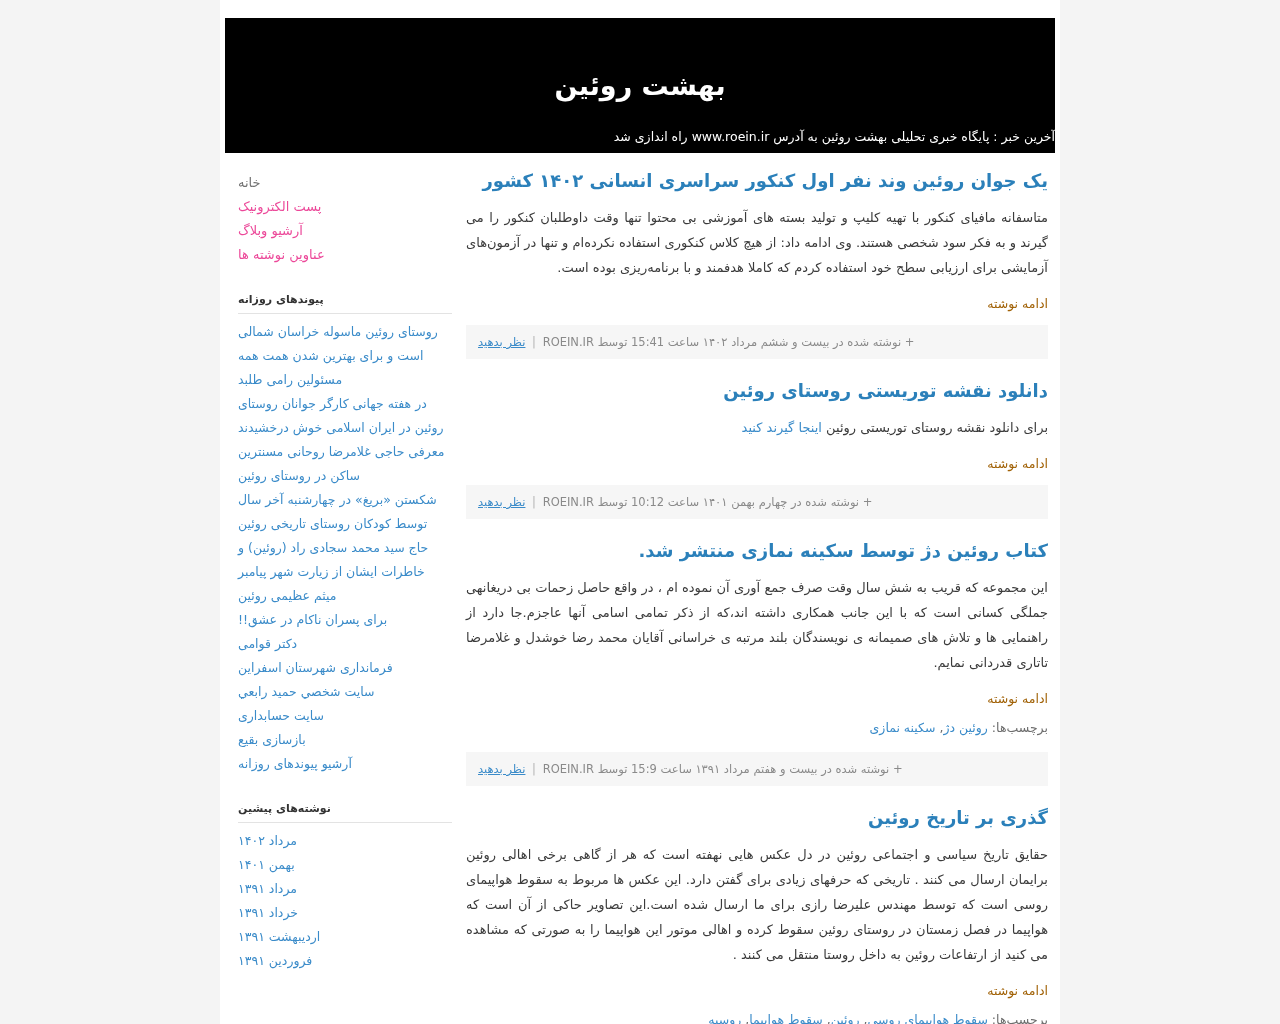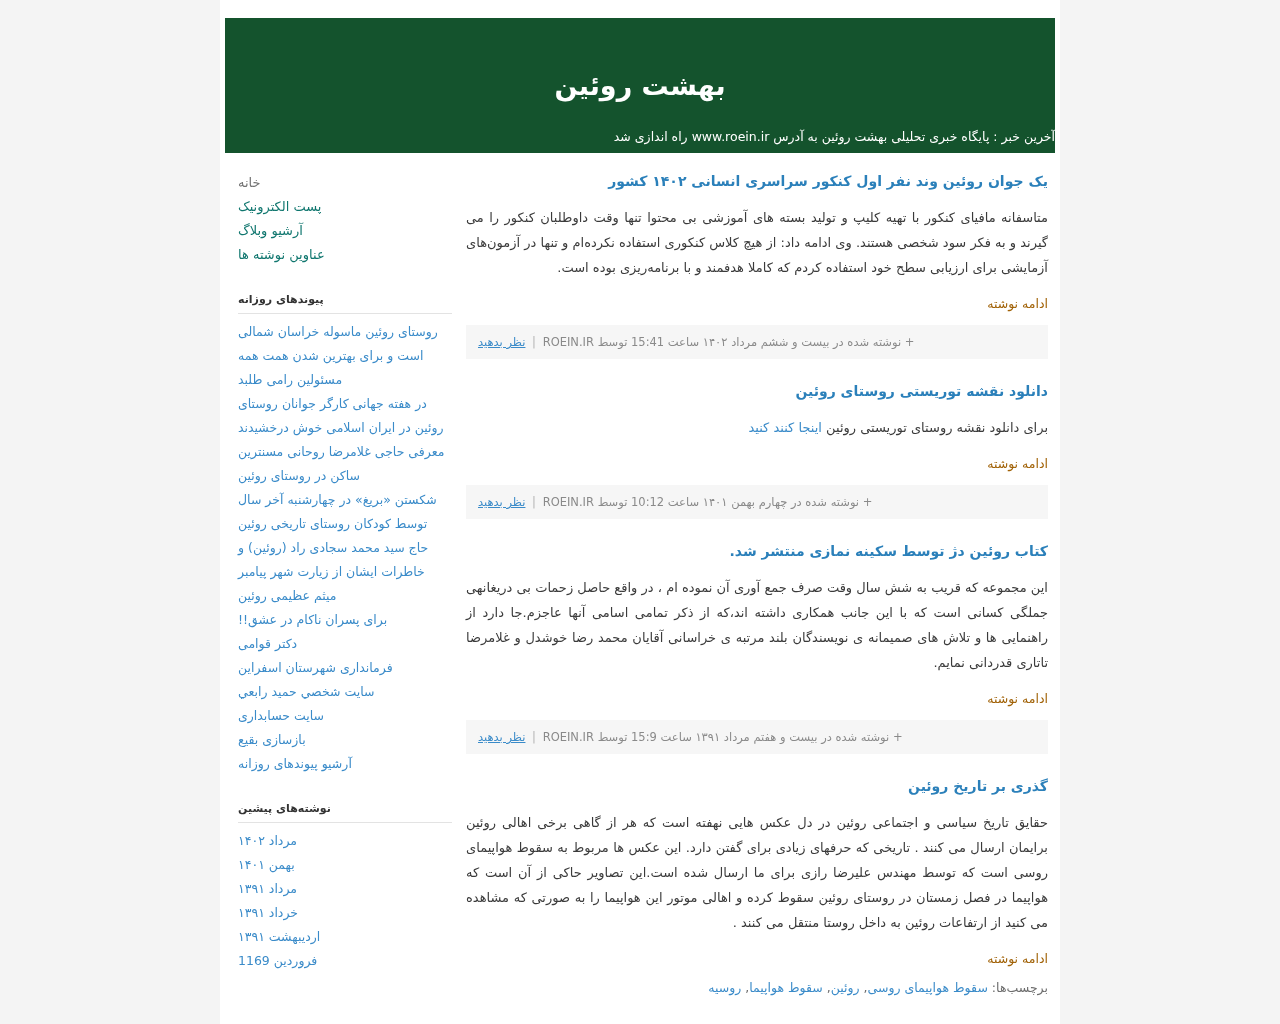--- a/index.html
+++ b/index.html
@@ -27,7 +27,7 @@
 
   
   .site-header {
-    background: #14532d;
+    background: #000000;
     width: 830px;
     margin: 0 auto;
     height: 135px;

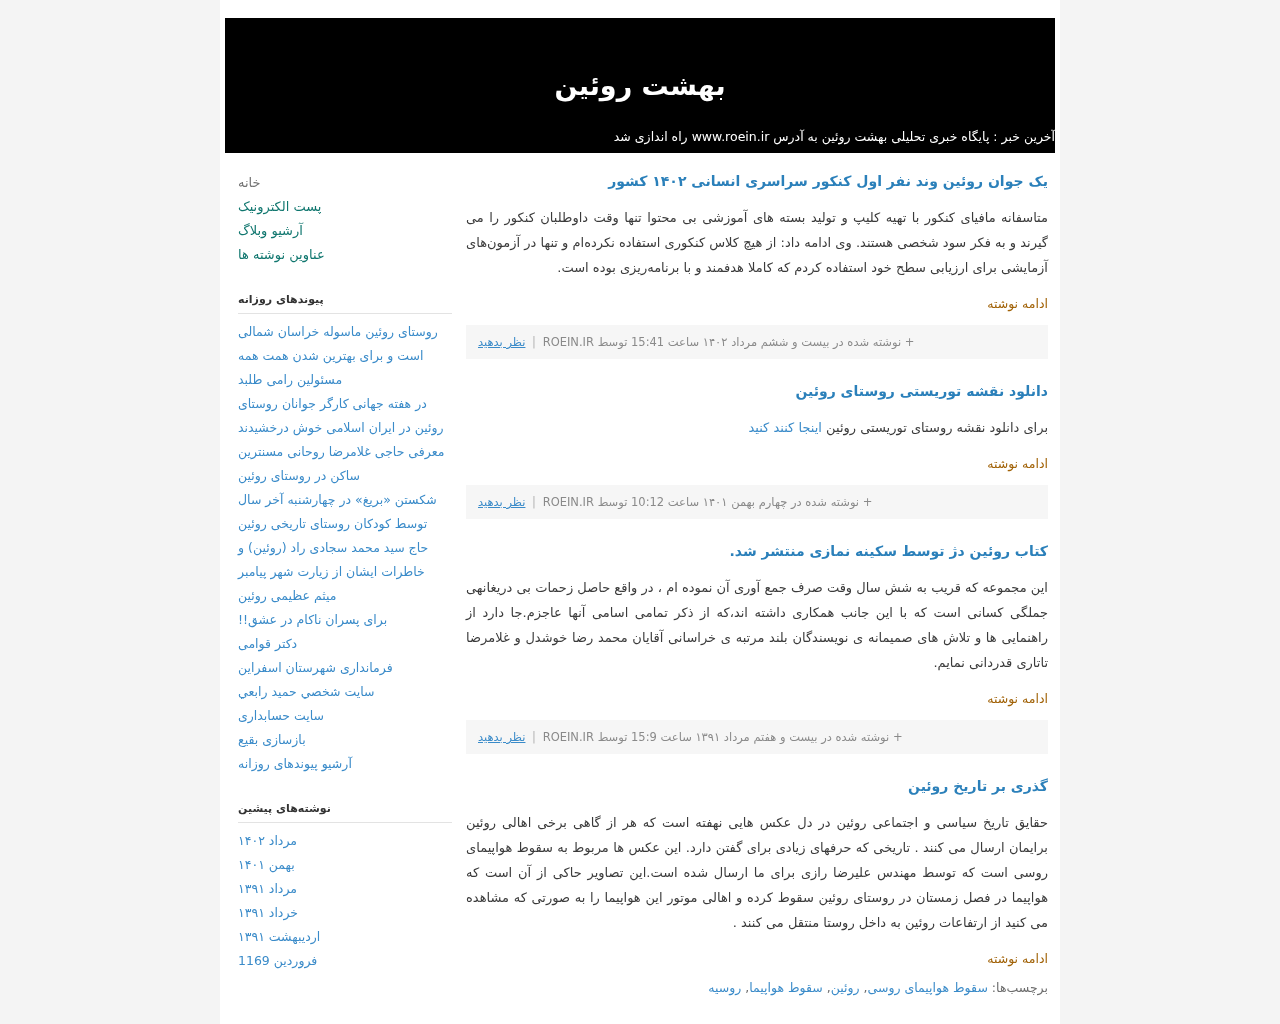--- a/index.html
+++ b/index.html
@@ -134,7 +134,7 @@
   }
   .post-title {
     margin: 0 0 14px 0;
-    font-size: 14px;
+    font-size: 18px;
     font-weight: bold;
     color: #2b80ba;
     line-height: 20px;

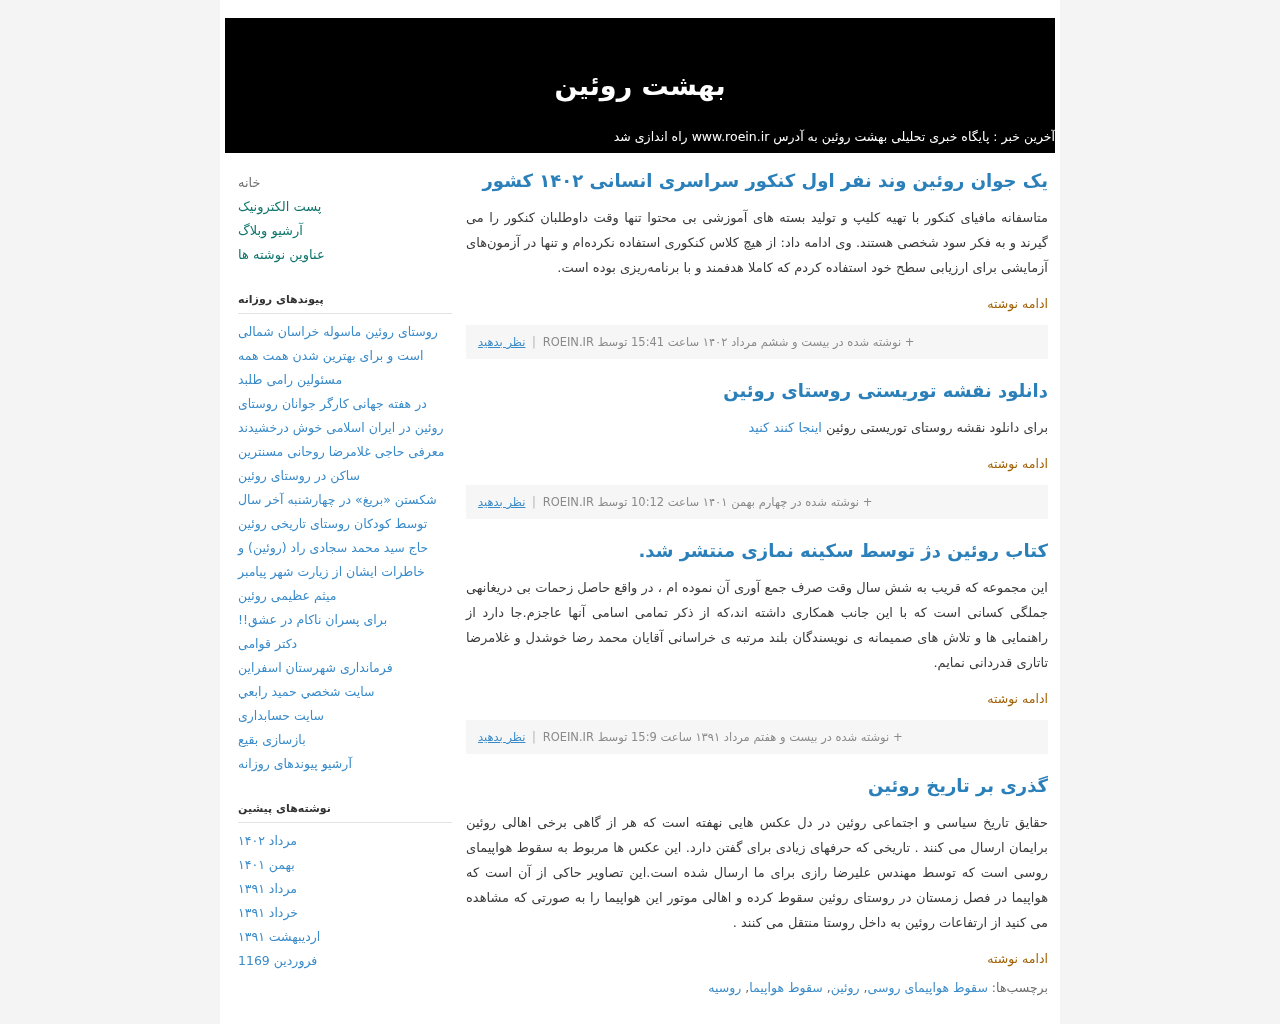--- a/index.html
+++ b/index.html
@@ -89,7 +89,7 @@
     line-height: 20px;
   }
   .nav-link {
-    color: #0f766e;
+    color: #ec4899;
     text-decoration: none;
   }
   .nav-link.current {

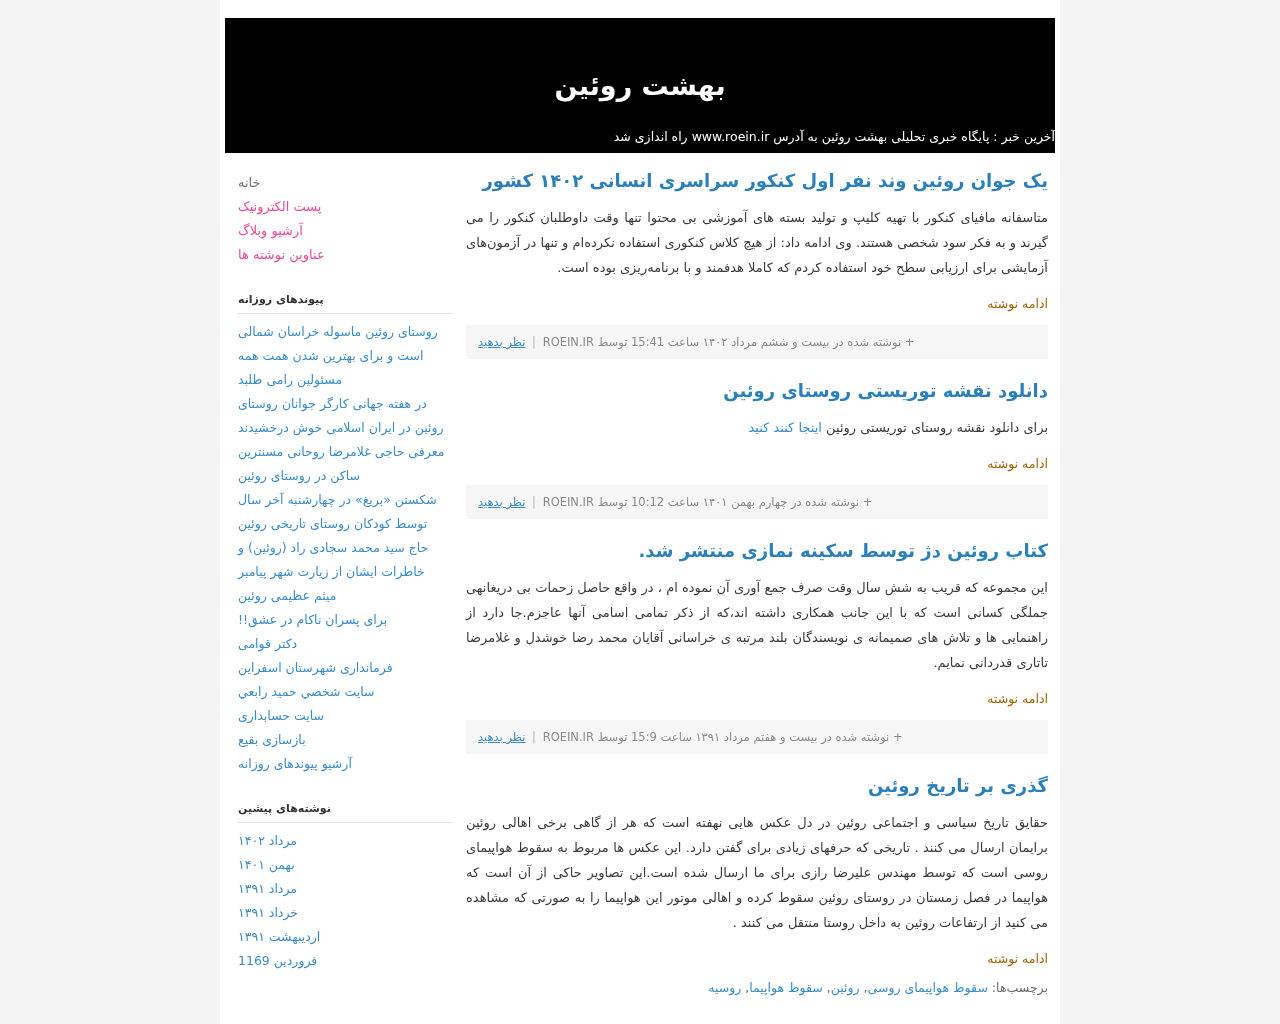--- a/index.html
+++ b/index.html
@@ -222,7 +222,7 @@
           <a href="#">دانلود نقشه توریستی روستای روئین</a>
         </h2>
         <p class="post-body">
-          <span>برای دانلود نقشه روستای توریستی روئین </span><a href="#">اینجا کنند کنید</a>
+          <span>برای دانلود نقشه روستای توریستی روئین </span><a href="#">اینجا گیرند کنید</a>
         </p>
         <a class="post-more" href="#">ادامه نوشته</a>
         <div class="post-meta">

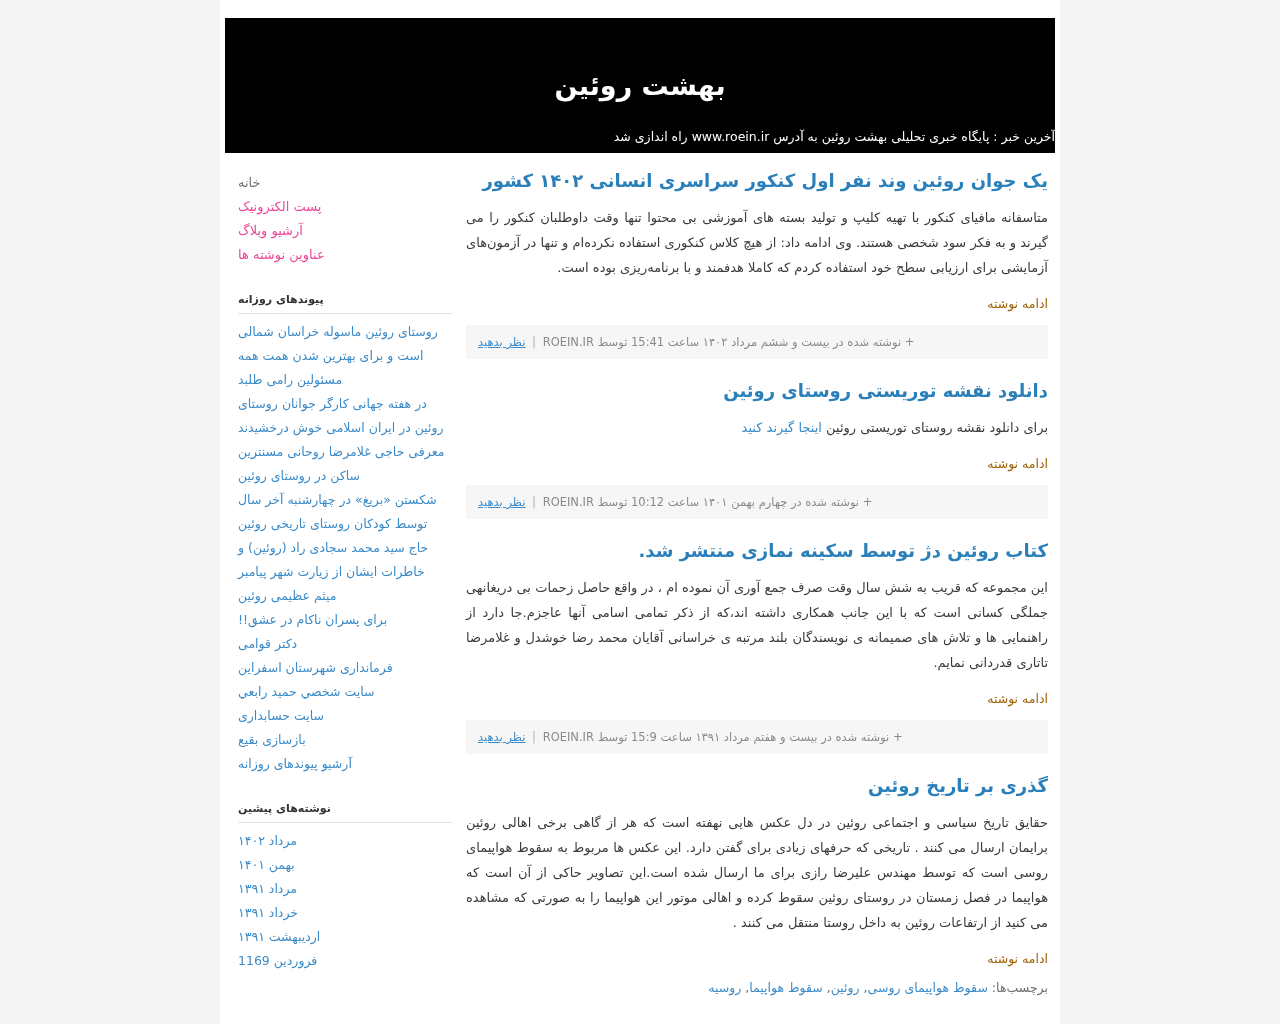--- a/index.html
+++ b/index.html
@@ -238,6 +238,10 @@
         </h2>
         <p class="post-body">این مجموعه که قریب به شش سال وقت صرف جمع آوری آن نموده ام ، در واقع حاصل زحمات بی دریغانهی جملگی کسانی است که با این جانب همکاری داشته اند،که از ذکر تمامی اسامی آنها عاجزم.جا دارد از راهنمایی ها و تلاش های صمیمانه ی نویسندگان بلند مرتبه ی خراسانی آقایان محمد رضا خوشدل و غلامرضا تاتاری قدردانی نمایم.</p>
         <a class="post-more" href="#">ادامه نوشته</a>
+        <div class="post-tags">
+          <span>برچسب‌ها:</span>
+          <span><a href="#">روئین دژ</a><span>, </span><a href="#">سکینه نمازی</a></span>
+        </div>
         <div class="post-meta">
           <span>+ نوشته شده در بیست و هفتم مرداد ۱۳۹۱ ساعت 15:9 توسط ROEIN.IR</span>
           <span class="meta-sep">|</span>

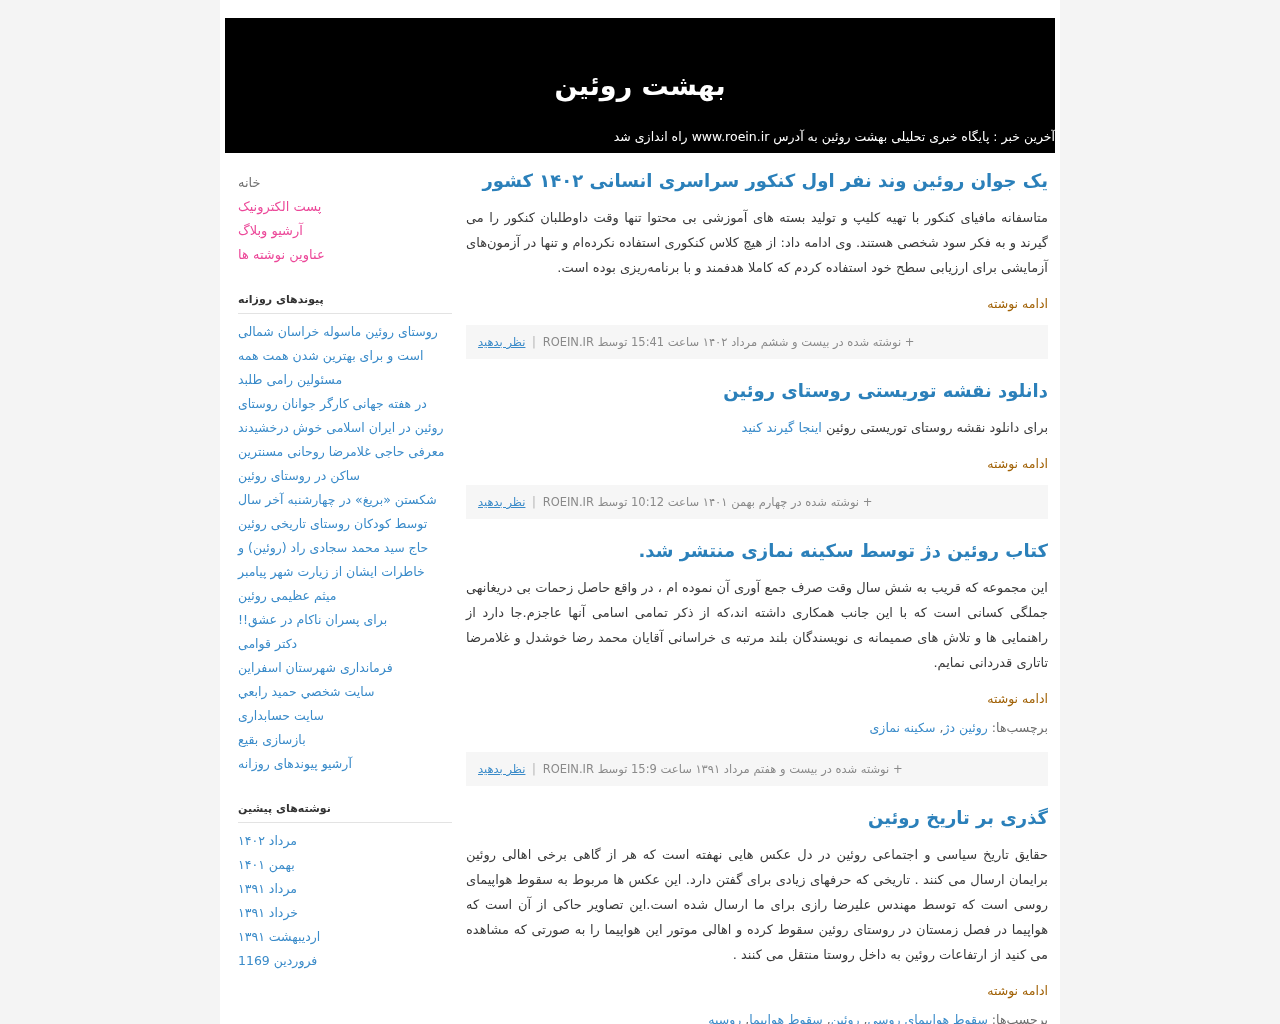--- a/index.html
+++ b/index.html
@@ -302,7 +302,7 @@
             <li><a href="#">مرداد ۱۳۹۱</a></li>
             <li><a href="#">خرداد ۱۳۹۱</a></li>
             <li><a href="#">اردیبهشت ۱۳۹۱</a></li>
-            <li><a href="#">فروردین 1169</a></li>
+            <li><a href="#">فروردین ۱۳۹۱</a></li>
           </ul>
       </section>
 

